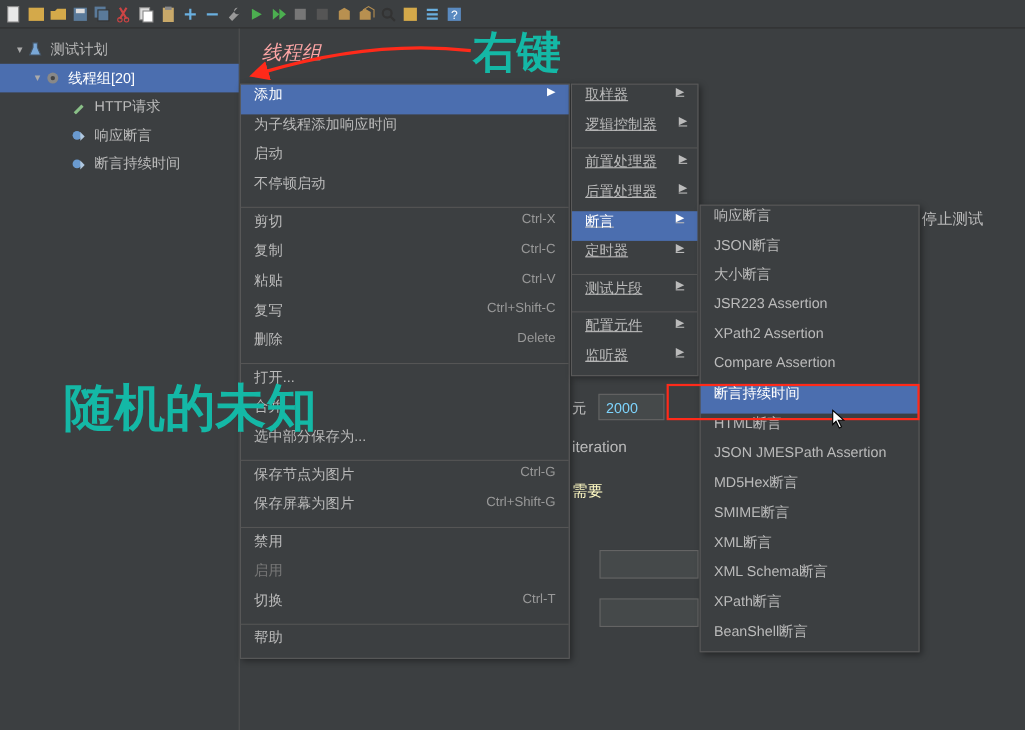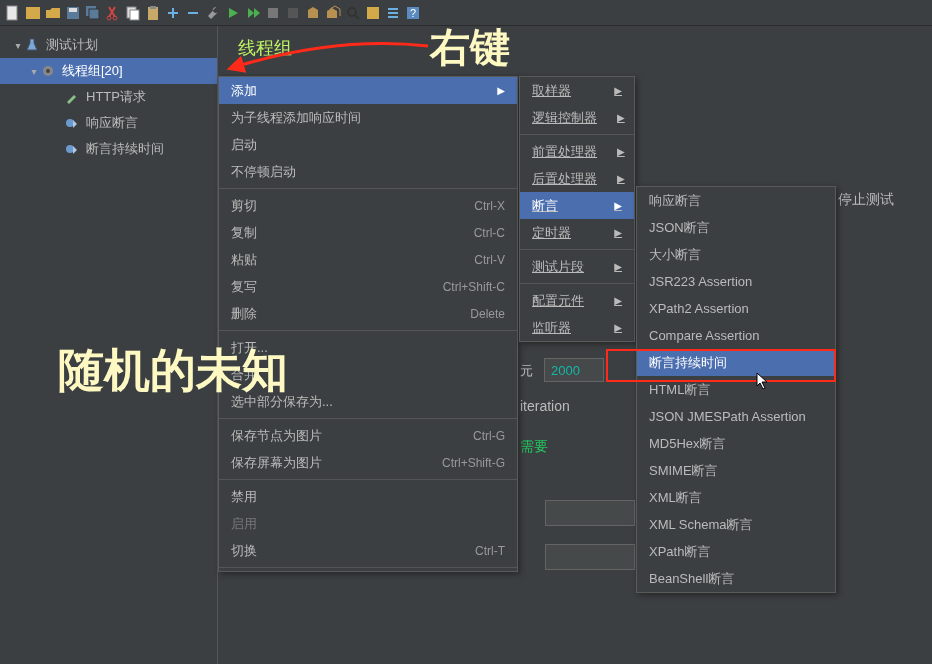--- a/index.html
+++ b/index.html
@@ -18,7 +18,7 @@
 .tree-indent-2 { padding-left: 64px; }
 
 .content { flex: 1; background: #3c3f41; padding: 10px 20px; position: relative; }
-.section-title { font-size: 18px; color: #bef264; margin-bottom: 20px; }
+.section-title { font-size: 18px; color: #fca5a5; margin-bottom: 20px; font-style: italic; }
 
 
 .menu { position: absolute; background: #3c3f41; border: 1px solid #5a5a5a; box-shadow: 2px 2px 6px rgba(0,0,0,0.4); z-index: 10; }

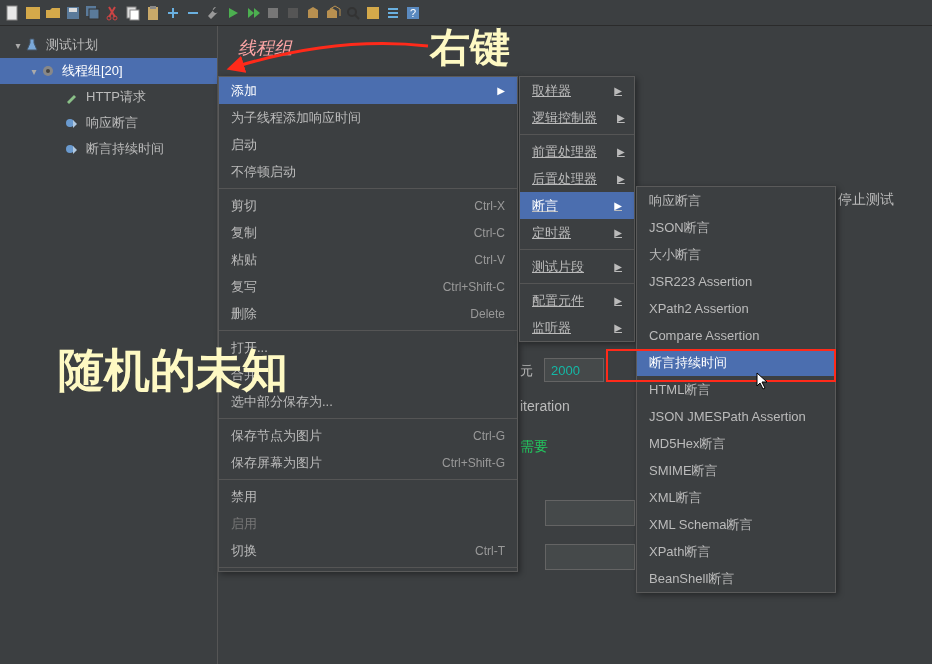--- a/index.html
+++ b/index.html
@@ -33,7 +33,7 @@
 .menu2 { left: 519px; top: 76px; width: 116px; text-decoration: underline; }
 .menu3 { left: 636px; top: 186px; width: 200px; }
 
-.red-annot { position: absolute; color: #fef9c3; font-weight: bold; pointer-events: none; z-index: 50; }
+.red-annot { position: absolute; color: #14b8a6; font-weight: bold; pointer-events: none; z-index: 50; }
 .annot1 { left: 430px; top: 20px; font-size: 40px; font-family: SimSun, serif; }
 .annot2 { left: 58px; top: 340px; font-size: 46px; font-family: Liberation Mono, monospace; }
 .arrow-svg { position: absolute; left: 218px; top: 28px; z-index: 49; pointer-events: none; }

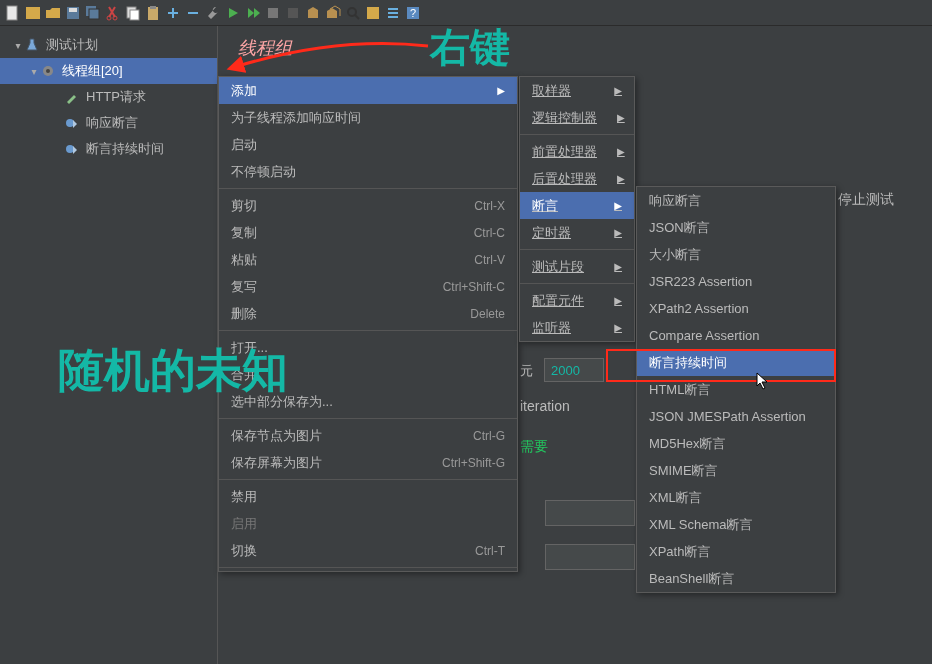--- a/index.html
+++ b/index.html
@@ -22,7 +22,7 @@
 
 
 .menu { position: absolute; background: #3c3f41; border: 1px solid #5a5a5a; box-shadow: 2px 2px 6px rgba(0,0,0,0.4); z-index: 10; }
-.menu-item { height: 27px; display: flex; align-items: center; padding: 0 12px; justify-content: space-between; color: #bbbbbb; white-space: nowrap; }
+.menu-item { height: 27px; display: flex; padding: 0 12px; justify-content: space-between; color: #bbbbbb; white-space: nowrap; }
 .menu-item:hover, .menu-item.hl { background: #4b6eaf; color: #fff; }
 .menu-item.disabled { color: #777; }
 .menu-sep { height: 1px; background: #555; margin: 3px 0; }

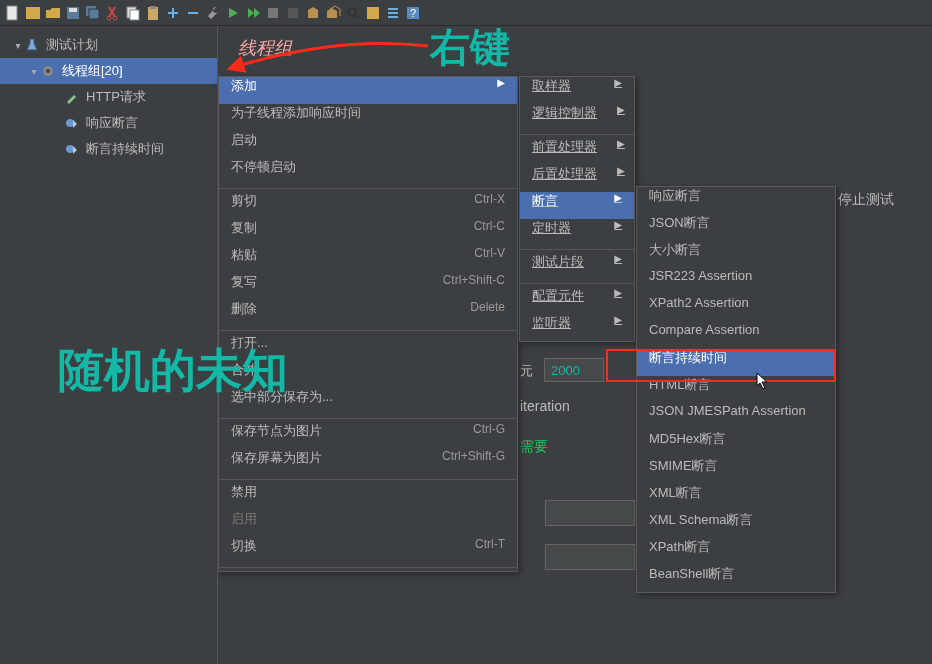--- a/index.html
+++ b/index.html
@@ -44,7 +44,7 @@
 .partial-text { position: absolute; left: 838px; top: 191px; color: #bbb; font-size: 14px; }
 .iter-text { position: absolute; left: 520px; top: 398px; color: #bbb; font-size: 14px; }
 .need-text { position: absolute; left: 520px; top: 438px; color: #22c55e; font-size: 14px; }
-.val-box { position: absolute; background: #45494a; border: 1px solid #646464; color: #14b8a6; padding: 3px 6px; height: 24px; display: flex; align-items: flex-end; }
+.val-box { position: absolute; background: #45494a; border: 1px solid #646464; color: #7dd3fc; padding: 3px 6px; height: 24px; display: flex; align-items: flex-end; }
 .vb1 { left: 544px; top: 358px; width: 60px; }
 .vb-elabel { position: absolute; left: 520px; top: 362px; color: #bbb; }
 .empty-input { position: absolute; background: #45494a; border: 1px solid #646464; height: 26px; }

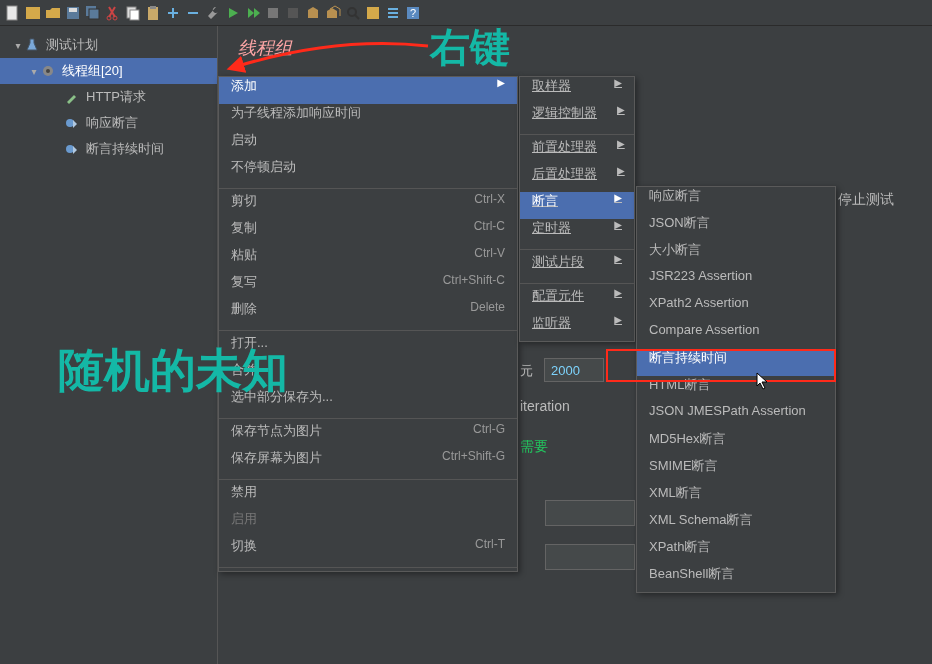--- a/index.html
+++ b/index.html
@@ -43,7 +43,7 @@
 .cursor { position: absolute; left: 756px; top: 372px; z-index: 60; pointer-events: none; }
 .partial-text { position: absolute; left: 838px; top: 191px; color: #bbb; font-size: 14px; }
 .iter-text { position: absolute; left: 520px; top: 398px; color: #bbb; font-size: 14px; }
-.need-text { position: absolute; left: 520px; top: 438px; color: #22c55e; font-size: 14px; }
+.need-text { position: absolute; left: 520px; top: 438px; color: #fef9c3; font-size: 14px; }
 .val-box { position: absolute; background: #45494a; border: 1px solid #646464; color: #7dd3fc; padding: 3px 6px; height: 24px; display: flex; align-items: flex-end; }
 .vb1 { left: 544px; top: 358px; width: 60px; }
 .vb-elabel { position: absolute; left: 520px; top: 362px; color: #bbb; }

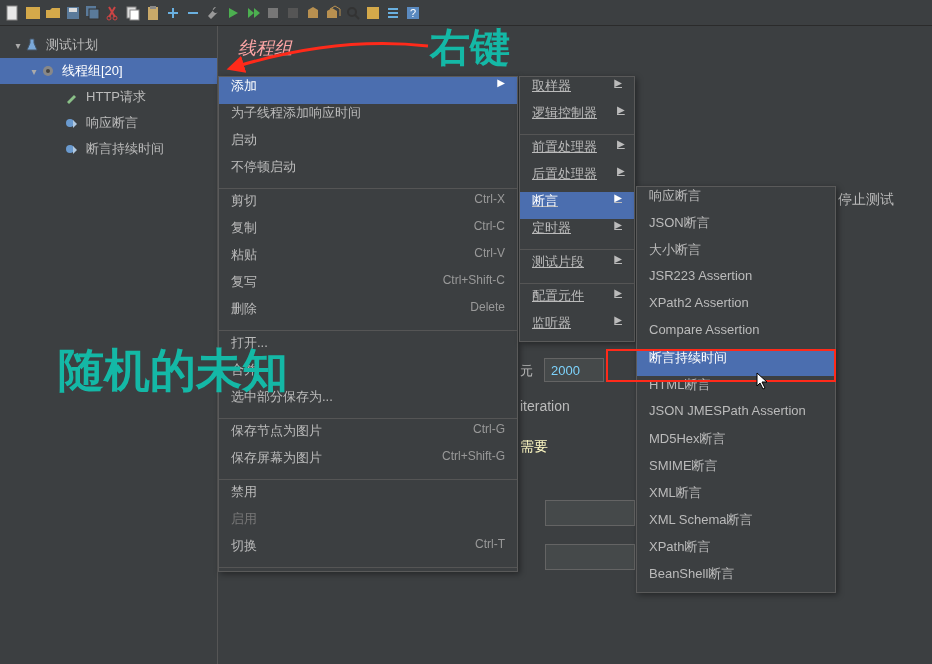--- a/index.html
+++ b/index.html
@@ -302,6 +302,9 @@
       <span class="shortcut">Ctrl-T</span>
     </div>
     <div class="menu-sep"></div>
+    <div class="menu-item">
+      <span>帮助</span>
+    </div>
   </div>
 
 <div class="menu menu2" id="menu2">

